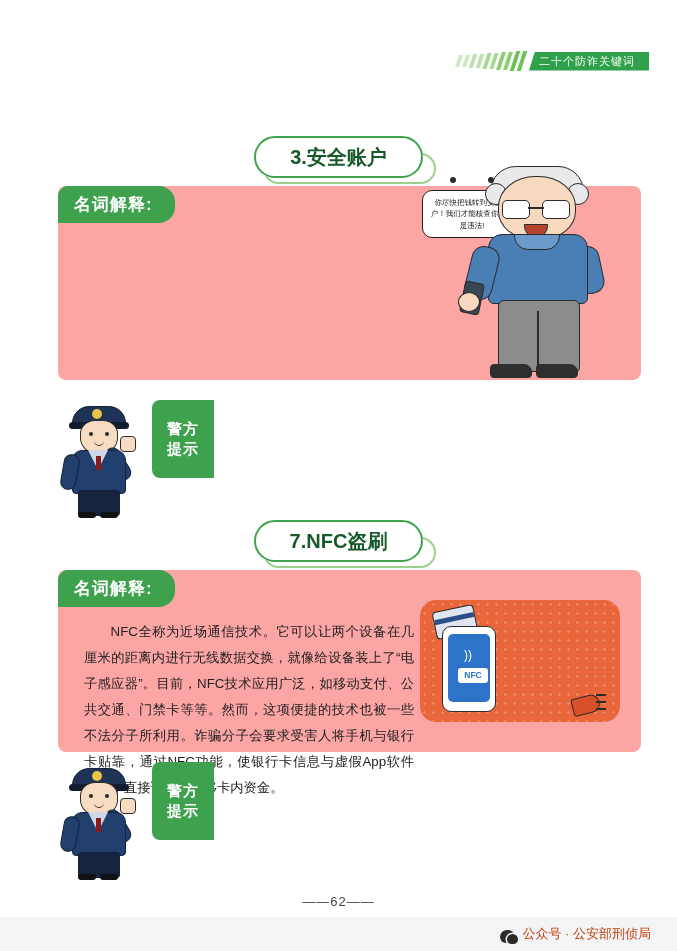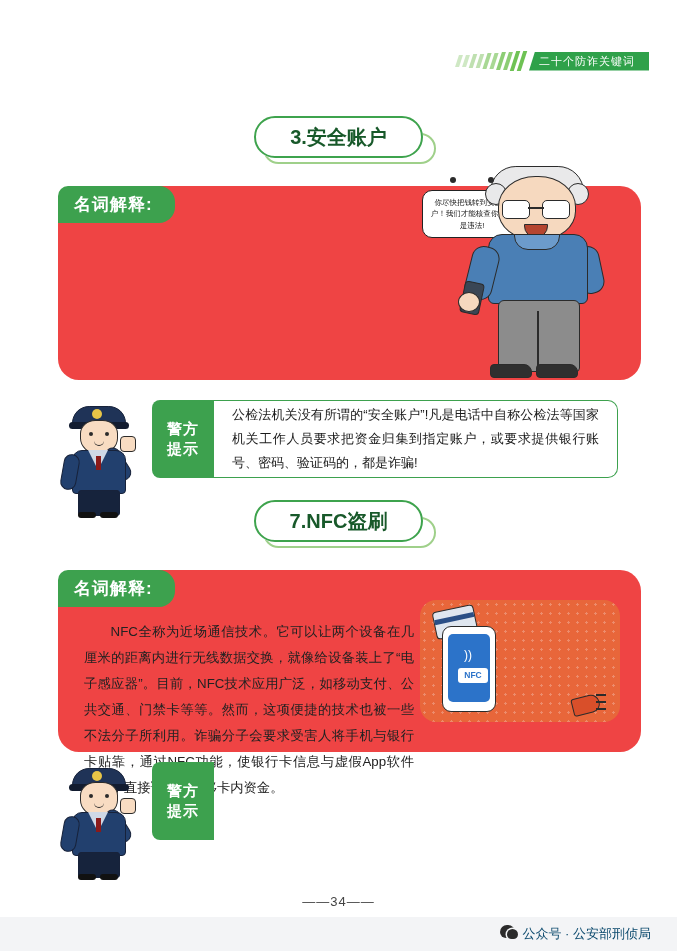--- a/index.html
+++ b/index.html
@@ -83,7 +83,7 @@
     top: 9px;
     z-index: 1;
   }
-  .pill-holder { position: relative; display: inline-block; }
+  .pill-holder { position: relative; display: inline-block; margin-top: 20px; }
 
   
   .card {

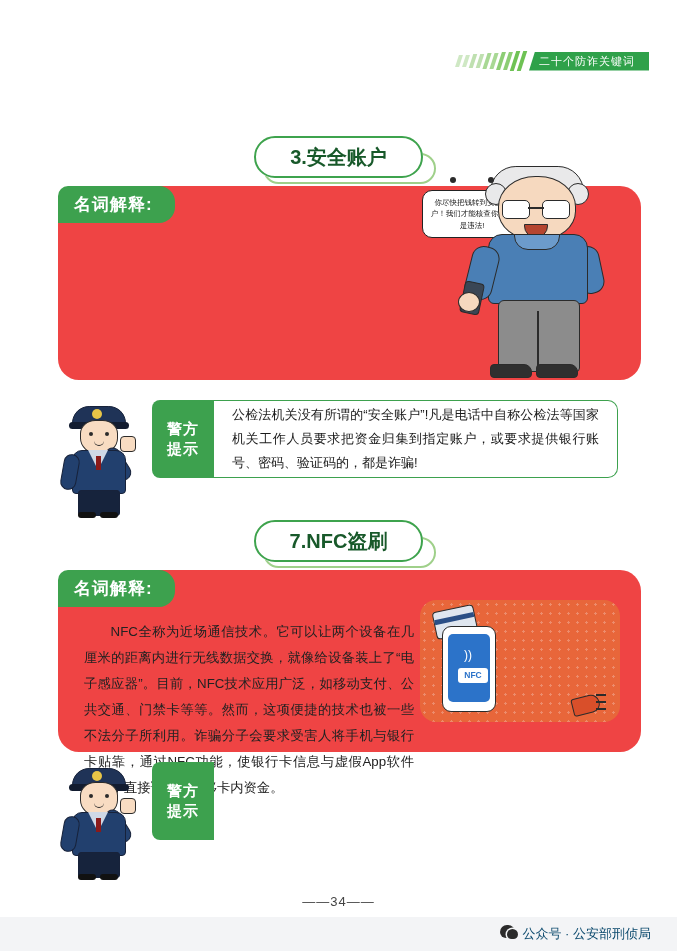--- a/index.html
+++ b/index.html
@@ -90,8 +90,8 @@
     position: absolute;
     left: 58px;
     width: 583px;
-    background: #ef4444;
-    border-radius: 21px;
+    background: #fca5a5;
+    border-radius: 8px;
   }
   .card-head {
     background: #3da14e;

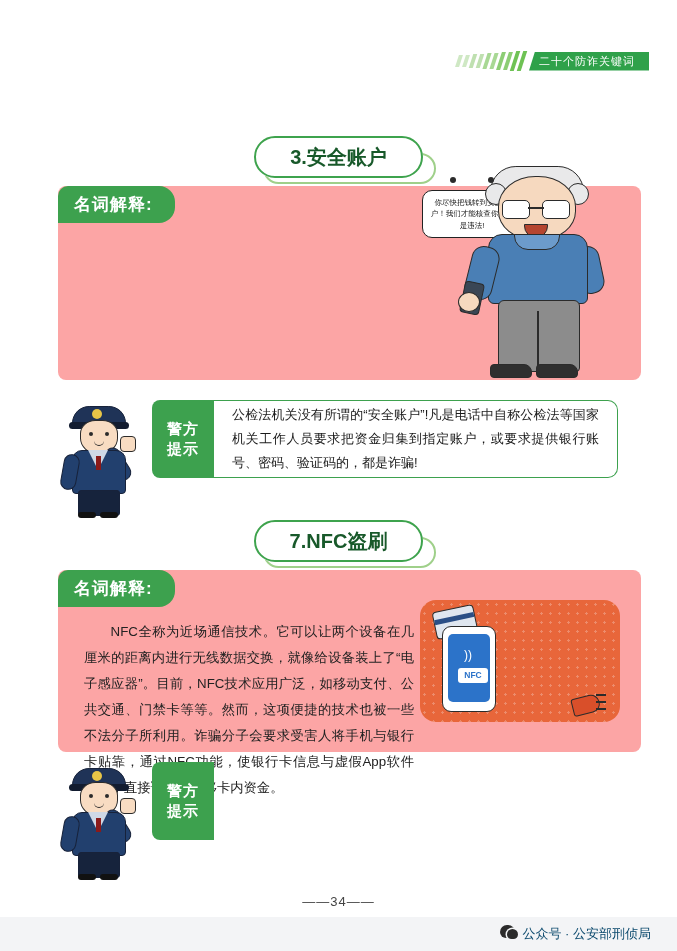--- a/index.html
+++ b/index.html
@@ -358,9 +358,6 @@
     <span>警方</span>
     <span>提示</span>
   </div>
-  <div class="tip-box">
-    <div class="tip-text">公检法机关没有所谓的“安全账户”!凡是电话中自称公检法等国家机关工作人员要求把资金归集到指定账户，或要求提供银行账号、密码、验证码的，都是诈骗!</div>
-  </div>
 </div>
 
 <div class="pill-wrap" style="top:508px;">

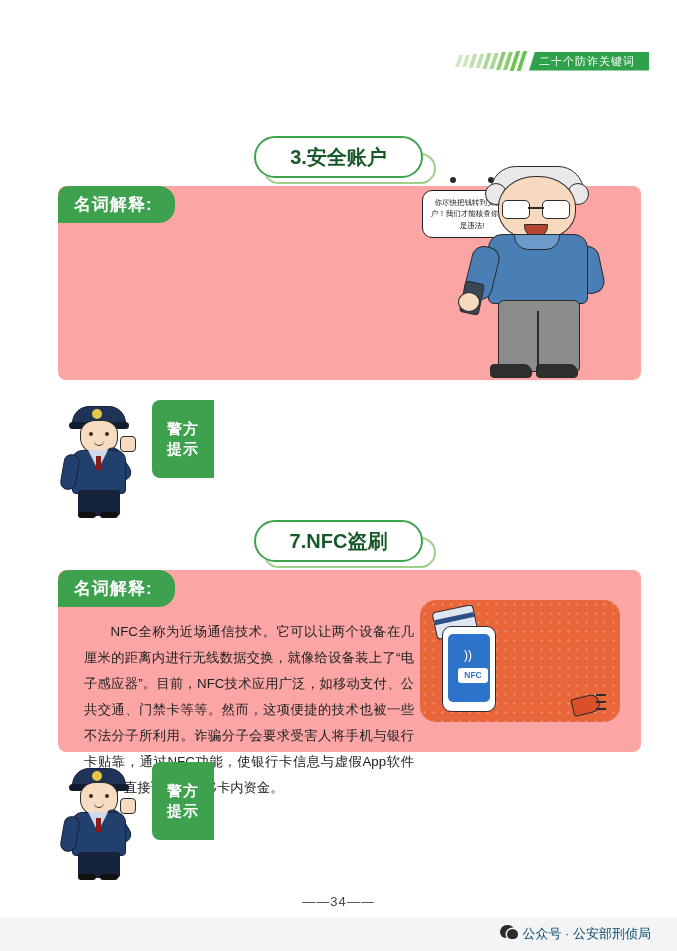--- a/index.html
+++ b/index.html
@@ -415,7 +415,7 @@
   </div>
 </div>
 
-<div class="footer-page">——34——</div>
+<div class="footer-page">——62——</div>
 <div class="footer-bar">
   <span class="wechat">
     <span class="wechat-icon"></span>

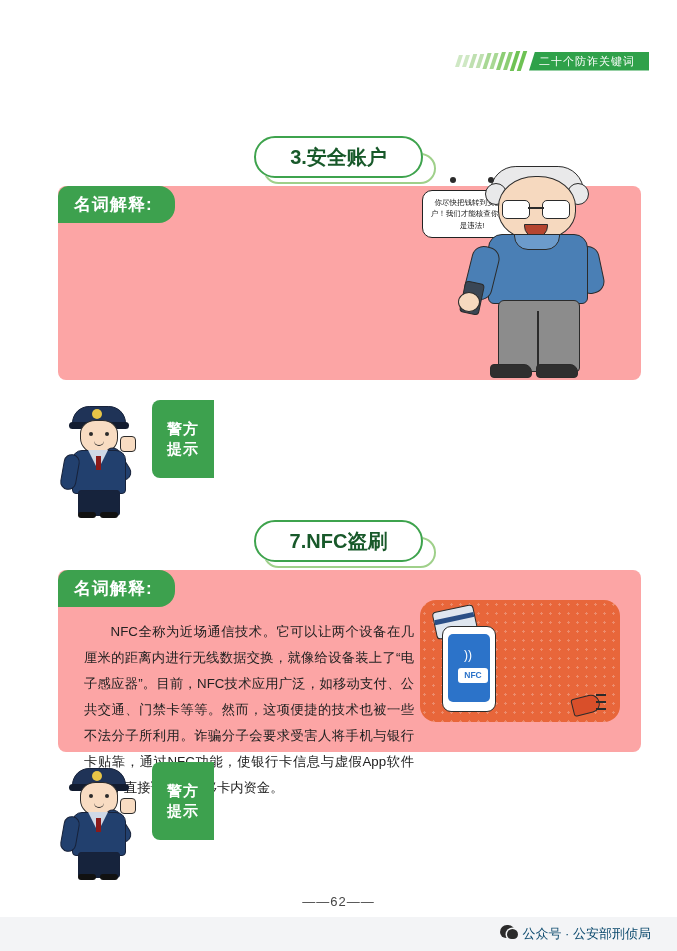--- a/index.html
+++ b/index.html
@@ -189,9 +189,9 @@
   }
   .footer-bar .wechat {
     display: inline-flex;
-    align-items: flex-start;
+    align-items: flex-end;
     font-size: 13px;
-    color: #0c4a6e;
+    color: #c2410c;
   }
   .wechat-icon {
     width: 15px; height: 13px;

